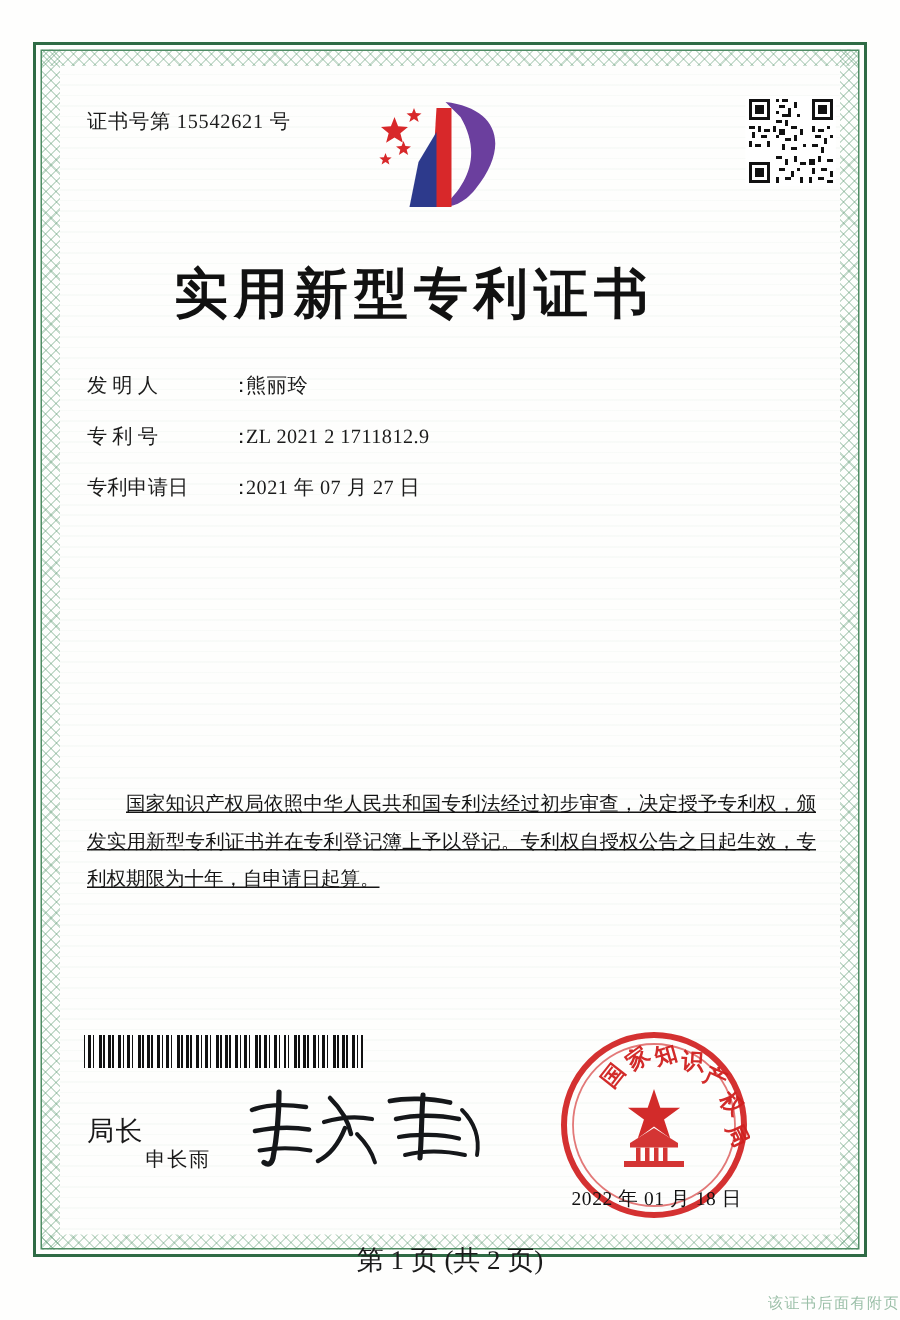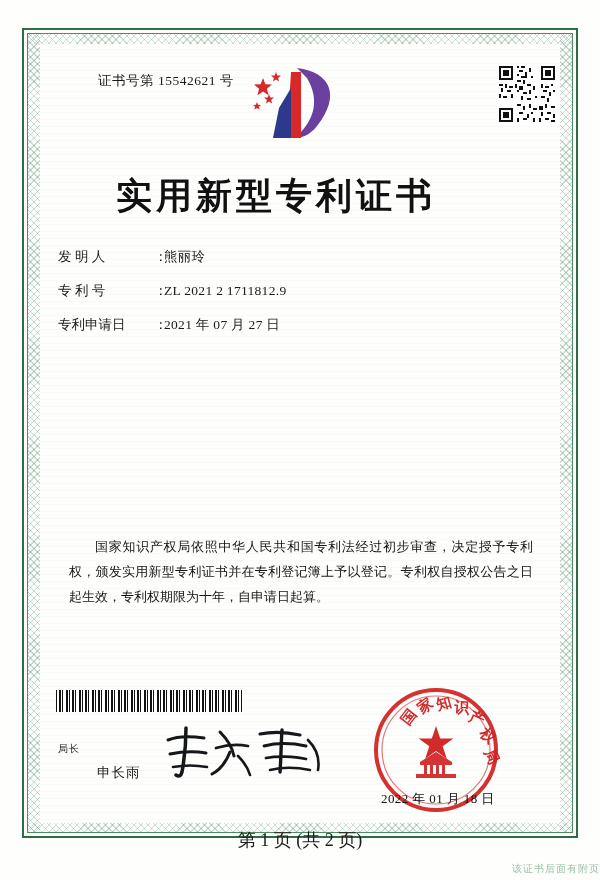--- a/index.html
+++ b/index.html
@@ -78,7 +78,6 @@
     font-size: 13.5px;
     letter-spacing: 0.5px;
     color: #1c1c1c;
-    margin-left: 40px;
   }
 
   

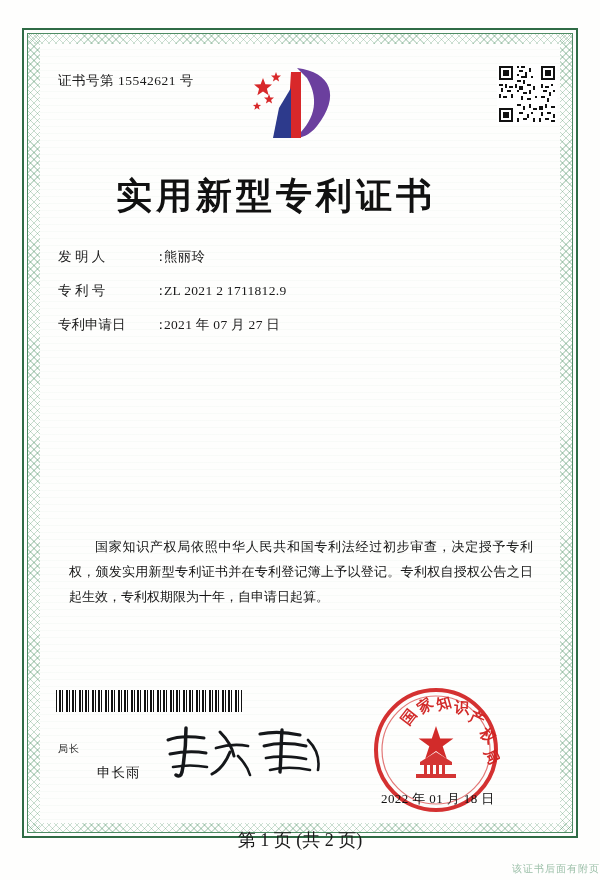--- a/index.html
+++ b/index.html
@@ -160,7 +160,8 @@
     text-align: justify;
   }
   .body-text p {
-    margin: 11px;
+    margin: 0;
+    text-decoration: underline;
   }
   .body-text p.indent {
     text-indent: 26px;

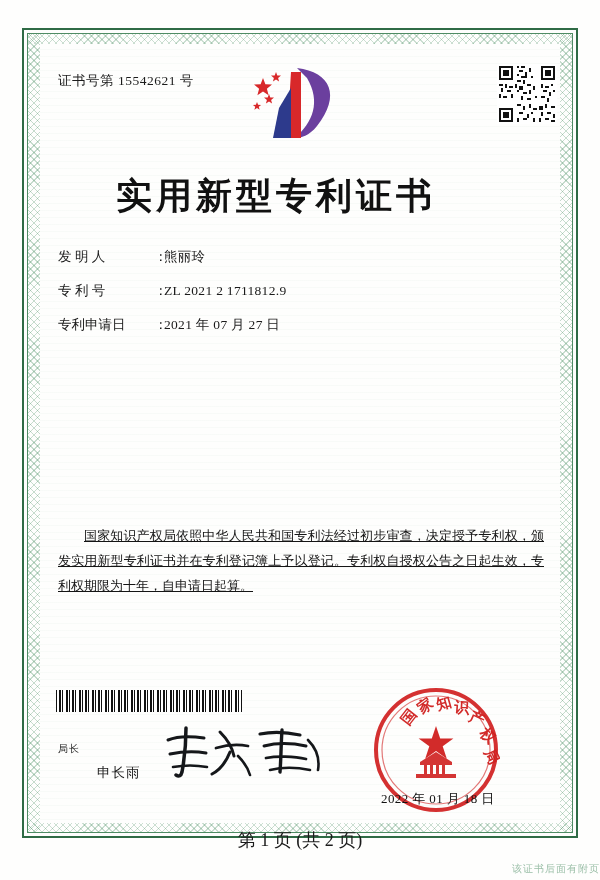--- a/index.html
+++ b/index.html
@@ -187,7 +187,7 @@
   .sig-label-1 {
     position: absolute;
     left: 58px; top: 742px;
-    font-size: 10px;
+    font-size: 18px;
     letter-spacing: 1px;
   }
   .sig-label-2 {

